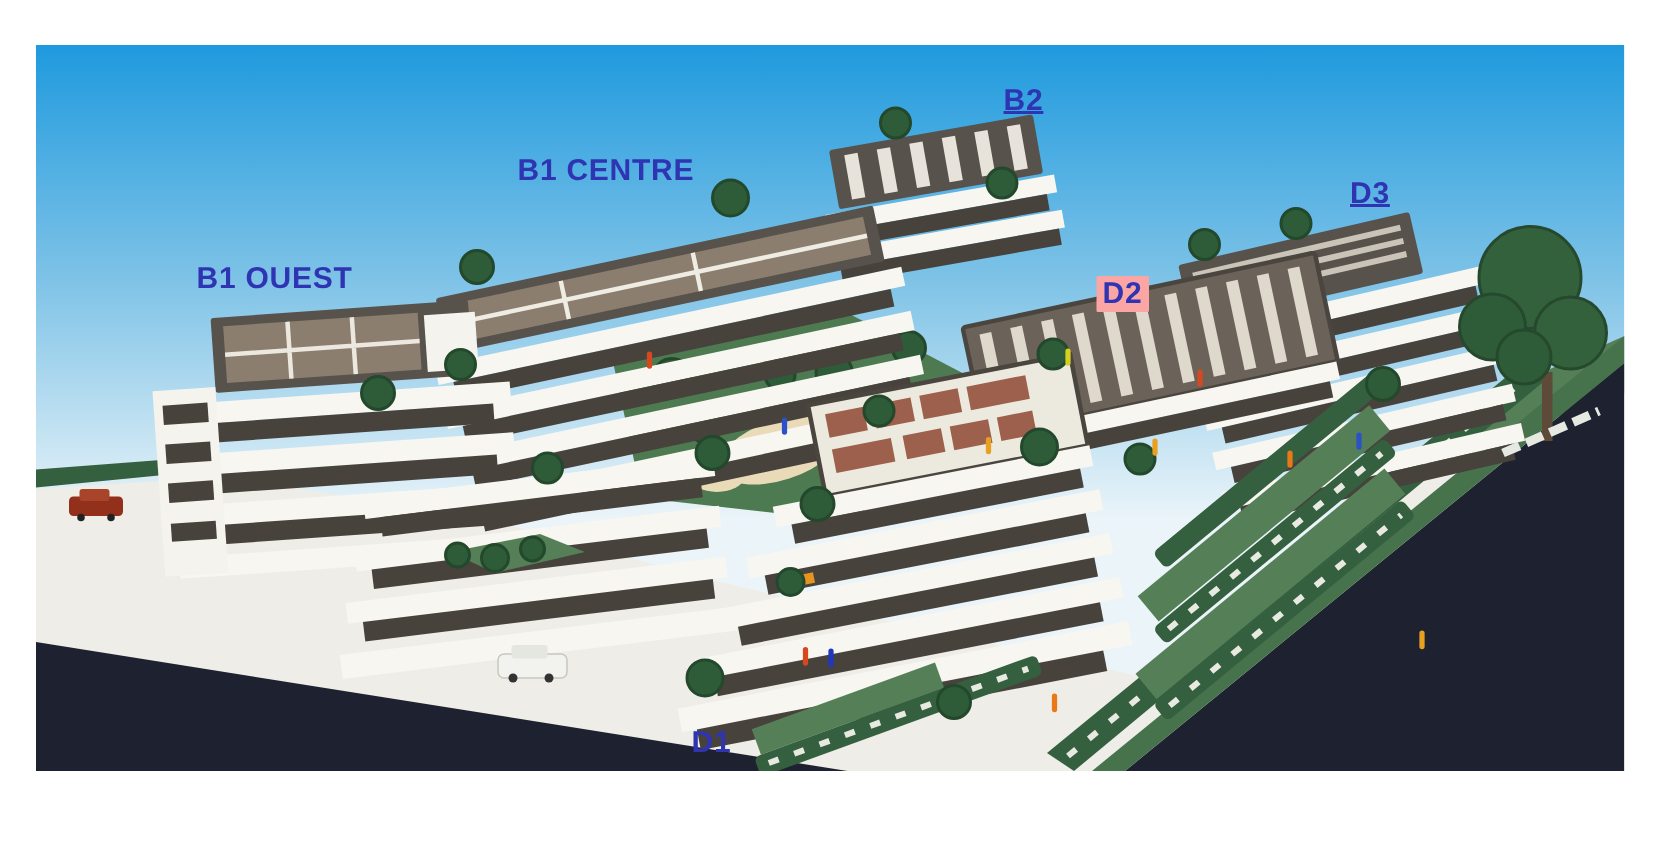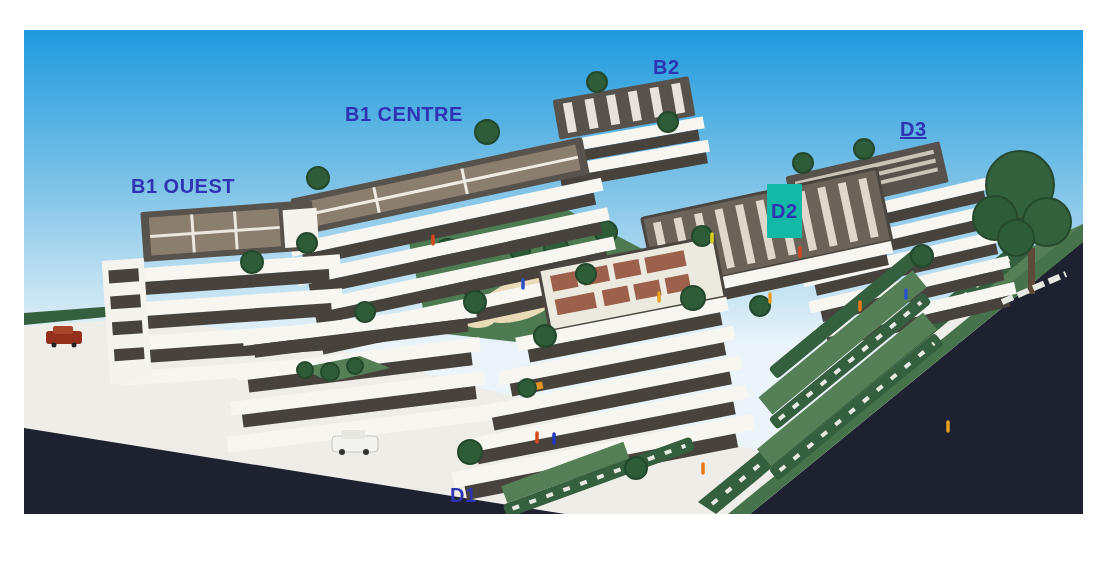--- a/index.html
+++ b/index.html
@@ -22,7 +22,7 @@
   .label.boxed{background:#14b8a6;padding:17px 4px;border-radius:1px;margin-left:36px;}
   .lbl-b1-ouest{left:107px;top:146px;}
   .lbl-b1-centre{left:321px;top:74px;}
-  .lbl-b2{left:629px;top:27px;}
+  .lbl-b2{left:645px;top:27px;text-decoration:underline;}
   .lbl-d3{left:876px;top:89px;text-decoration:underline;}
   .lbl-d2{left:707px;top:154px;}
   .lbl-d1{left:426px;top:455px;}

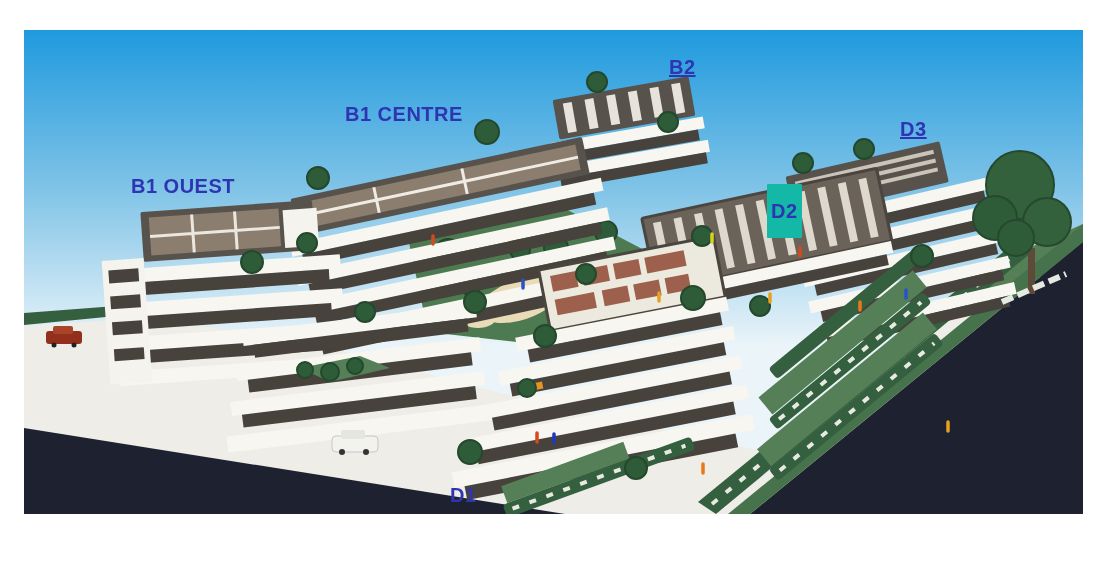--- a/index.html
+++ b/index.html
@@ -19,7 +19,7 @@
     font-weight:bold;font-size:20px;letter-spacing:0.5px;
     white-space:nowrap;line-height:1;
   }
-  .label.boxed{background:#14b8a6;padding:17px 4px;border-radius:1px;margin-left:36px;}
+  .label.boxed{background:#fca5a5;padding:2px 4px;border-radius:1px;}
   .lbl-b1-ouest{left:107px;top:146px;}
   .lbl-b1-centre{left:321px;top:74px;}
   .lbl-b2{left:645px;top:27px;text-decoration:underline;}

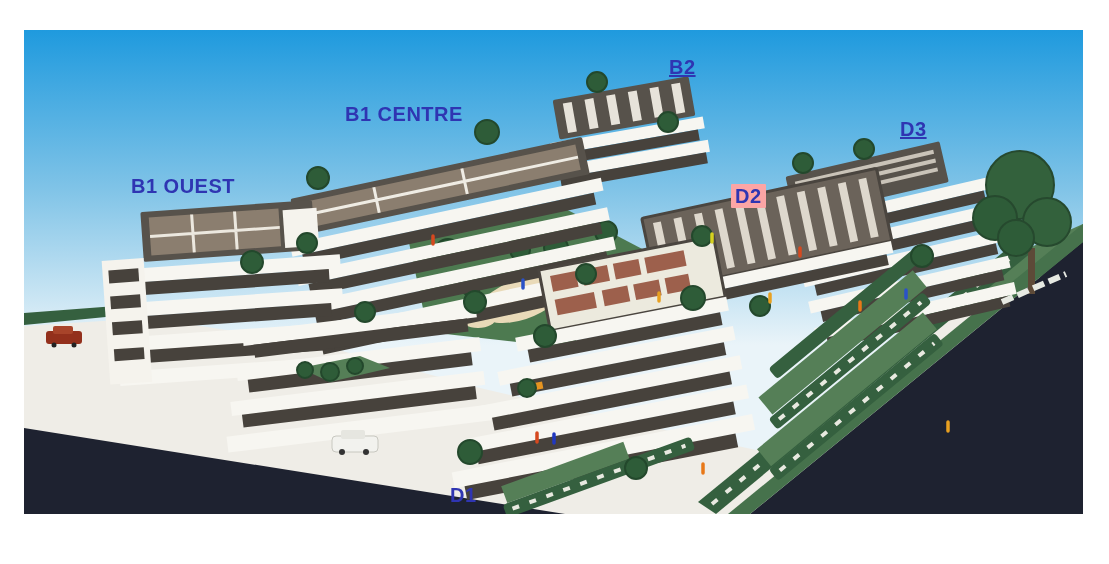--- a/index.html
+++ b/index.html
@@ -25,7 +25,7 @@
   .lbl-b2{left:645px;top:27px;text-decoration:underline;}
   .lbl-d3{left:876px;top:89px;text-decoration:underline;}
   .lbl-d2{left:707px;top:154px;}
-  .lbl-d1{left:426px;top:455px;}
+  .lbl-d1{left:437px;top:455px;}
   
   .facade{fill:#f5f3ed;}
   .win{fill:#47423c;}

